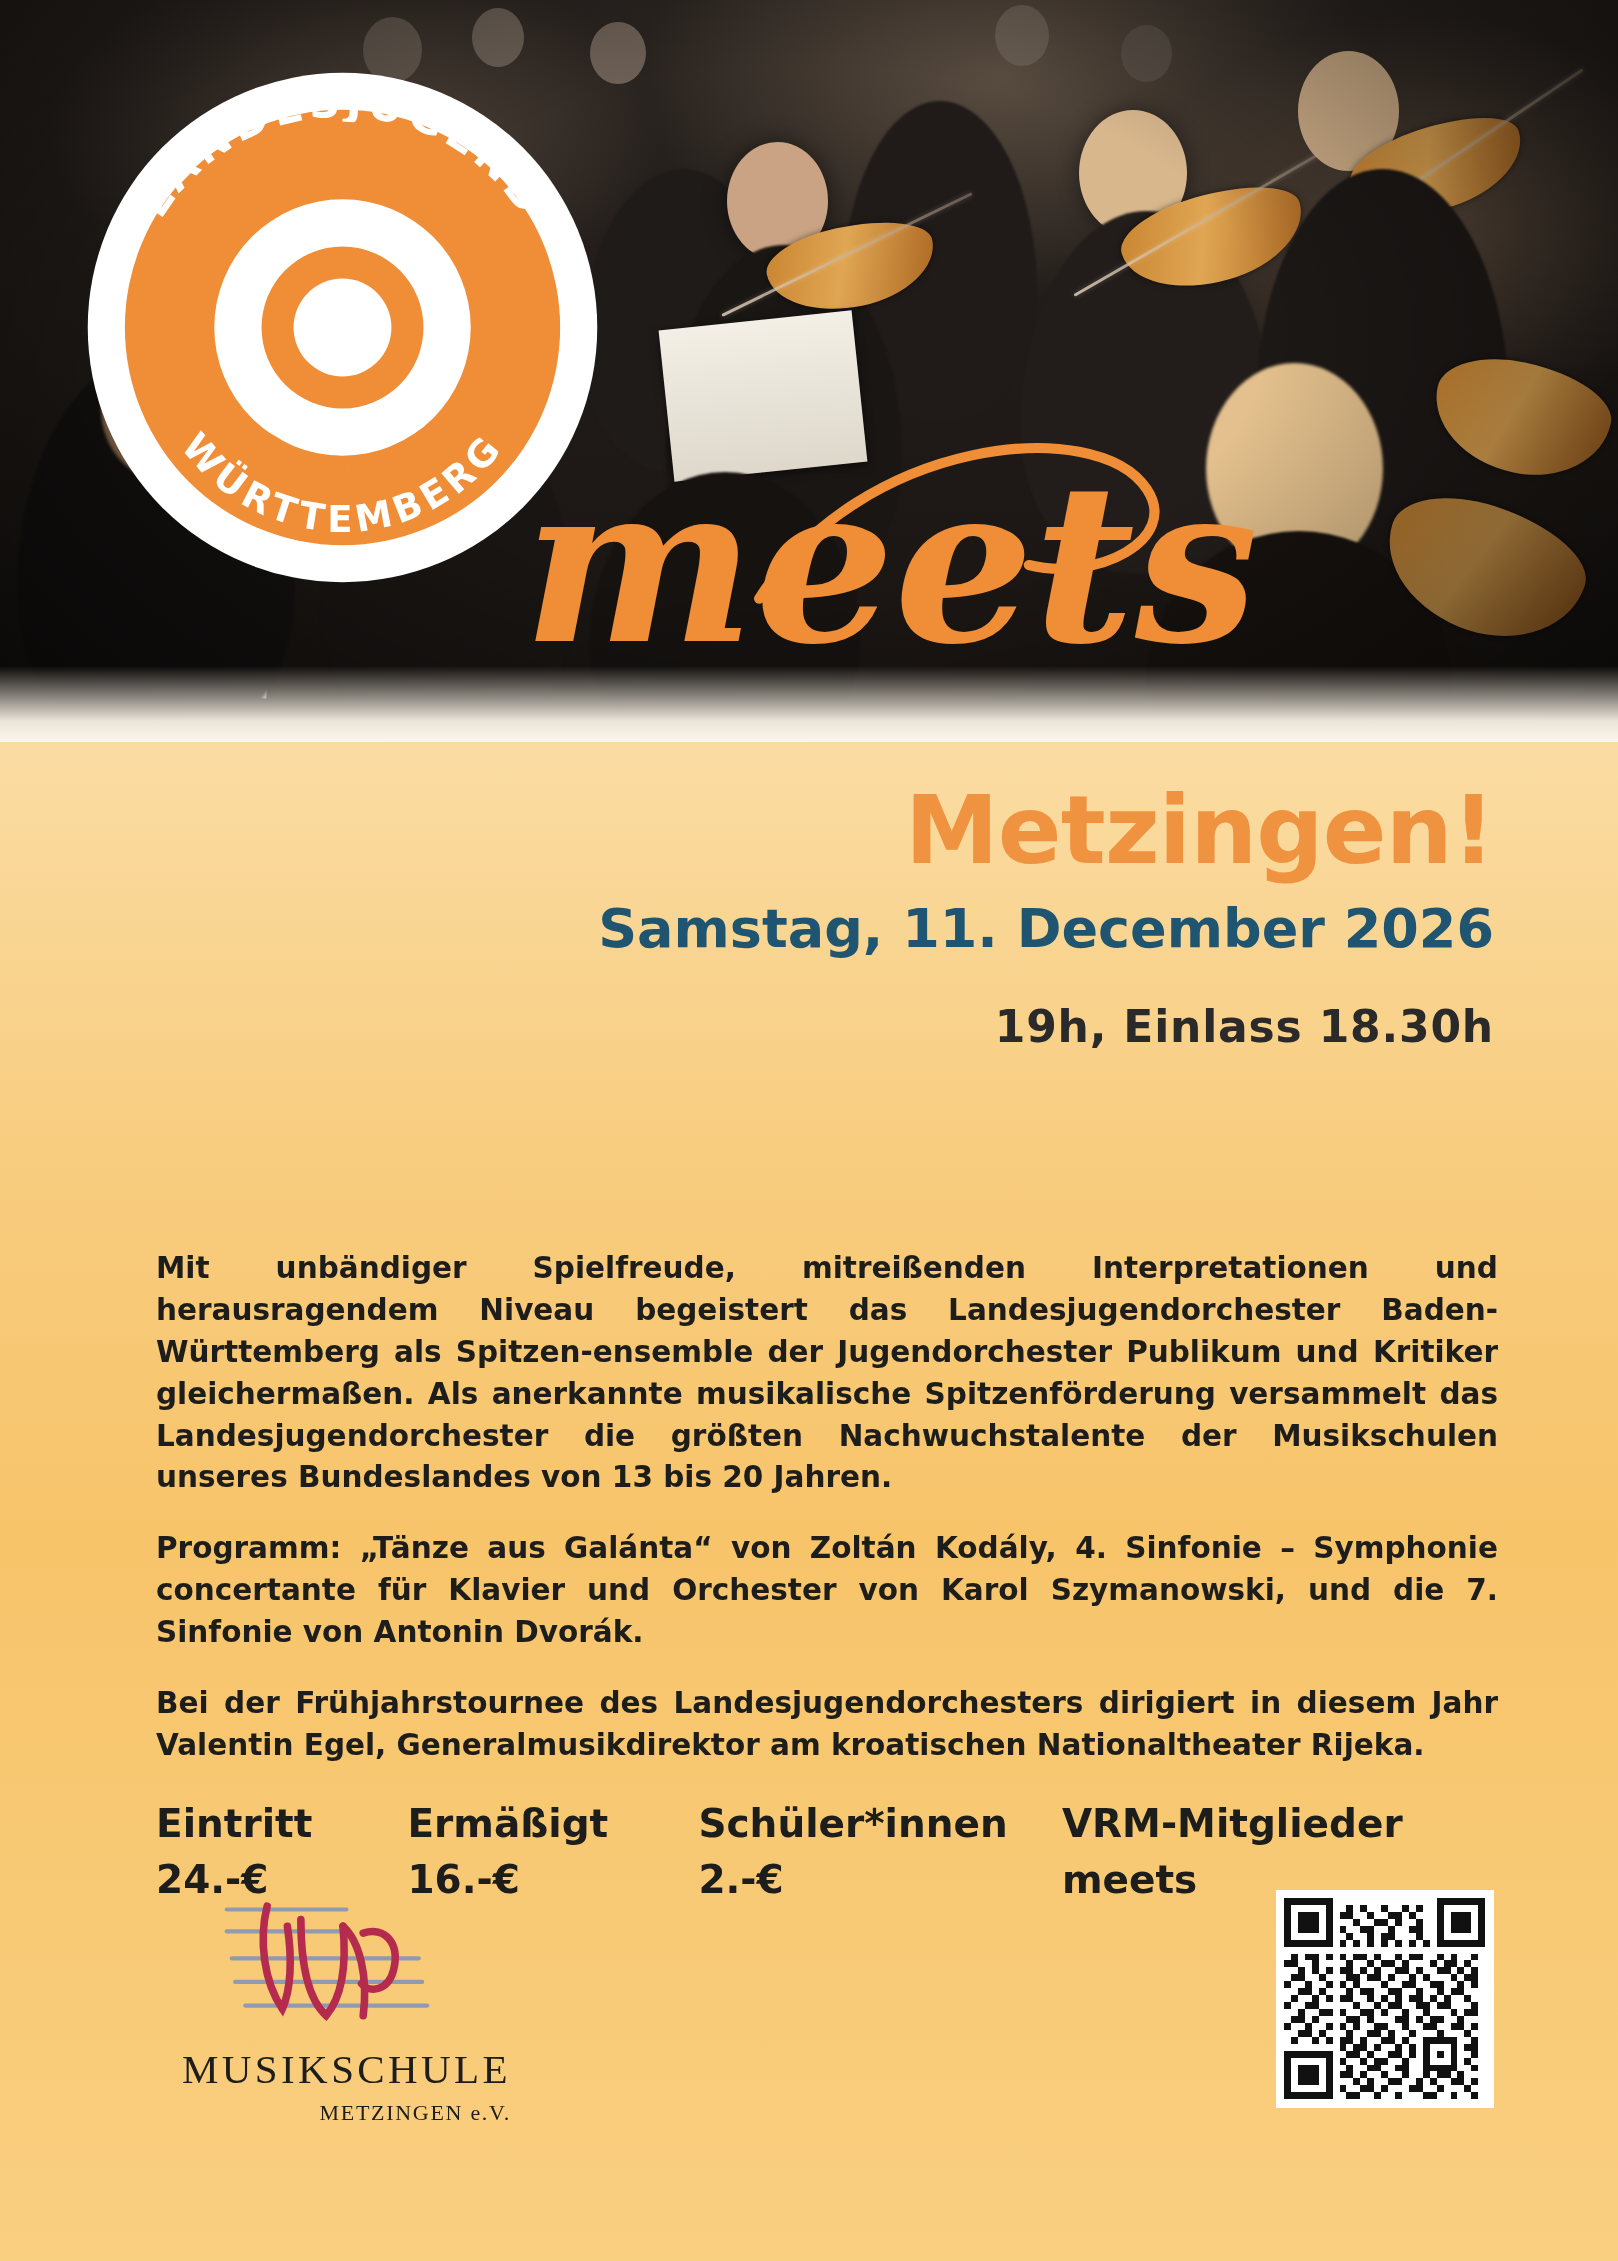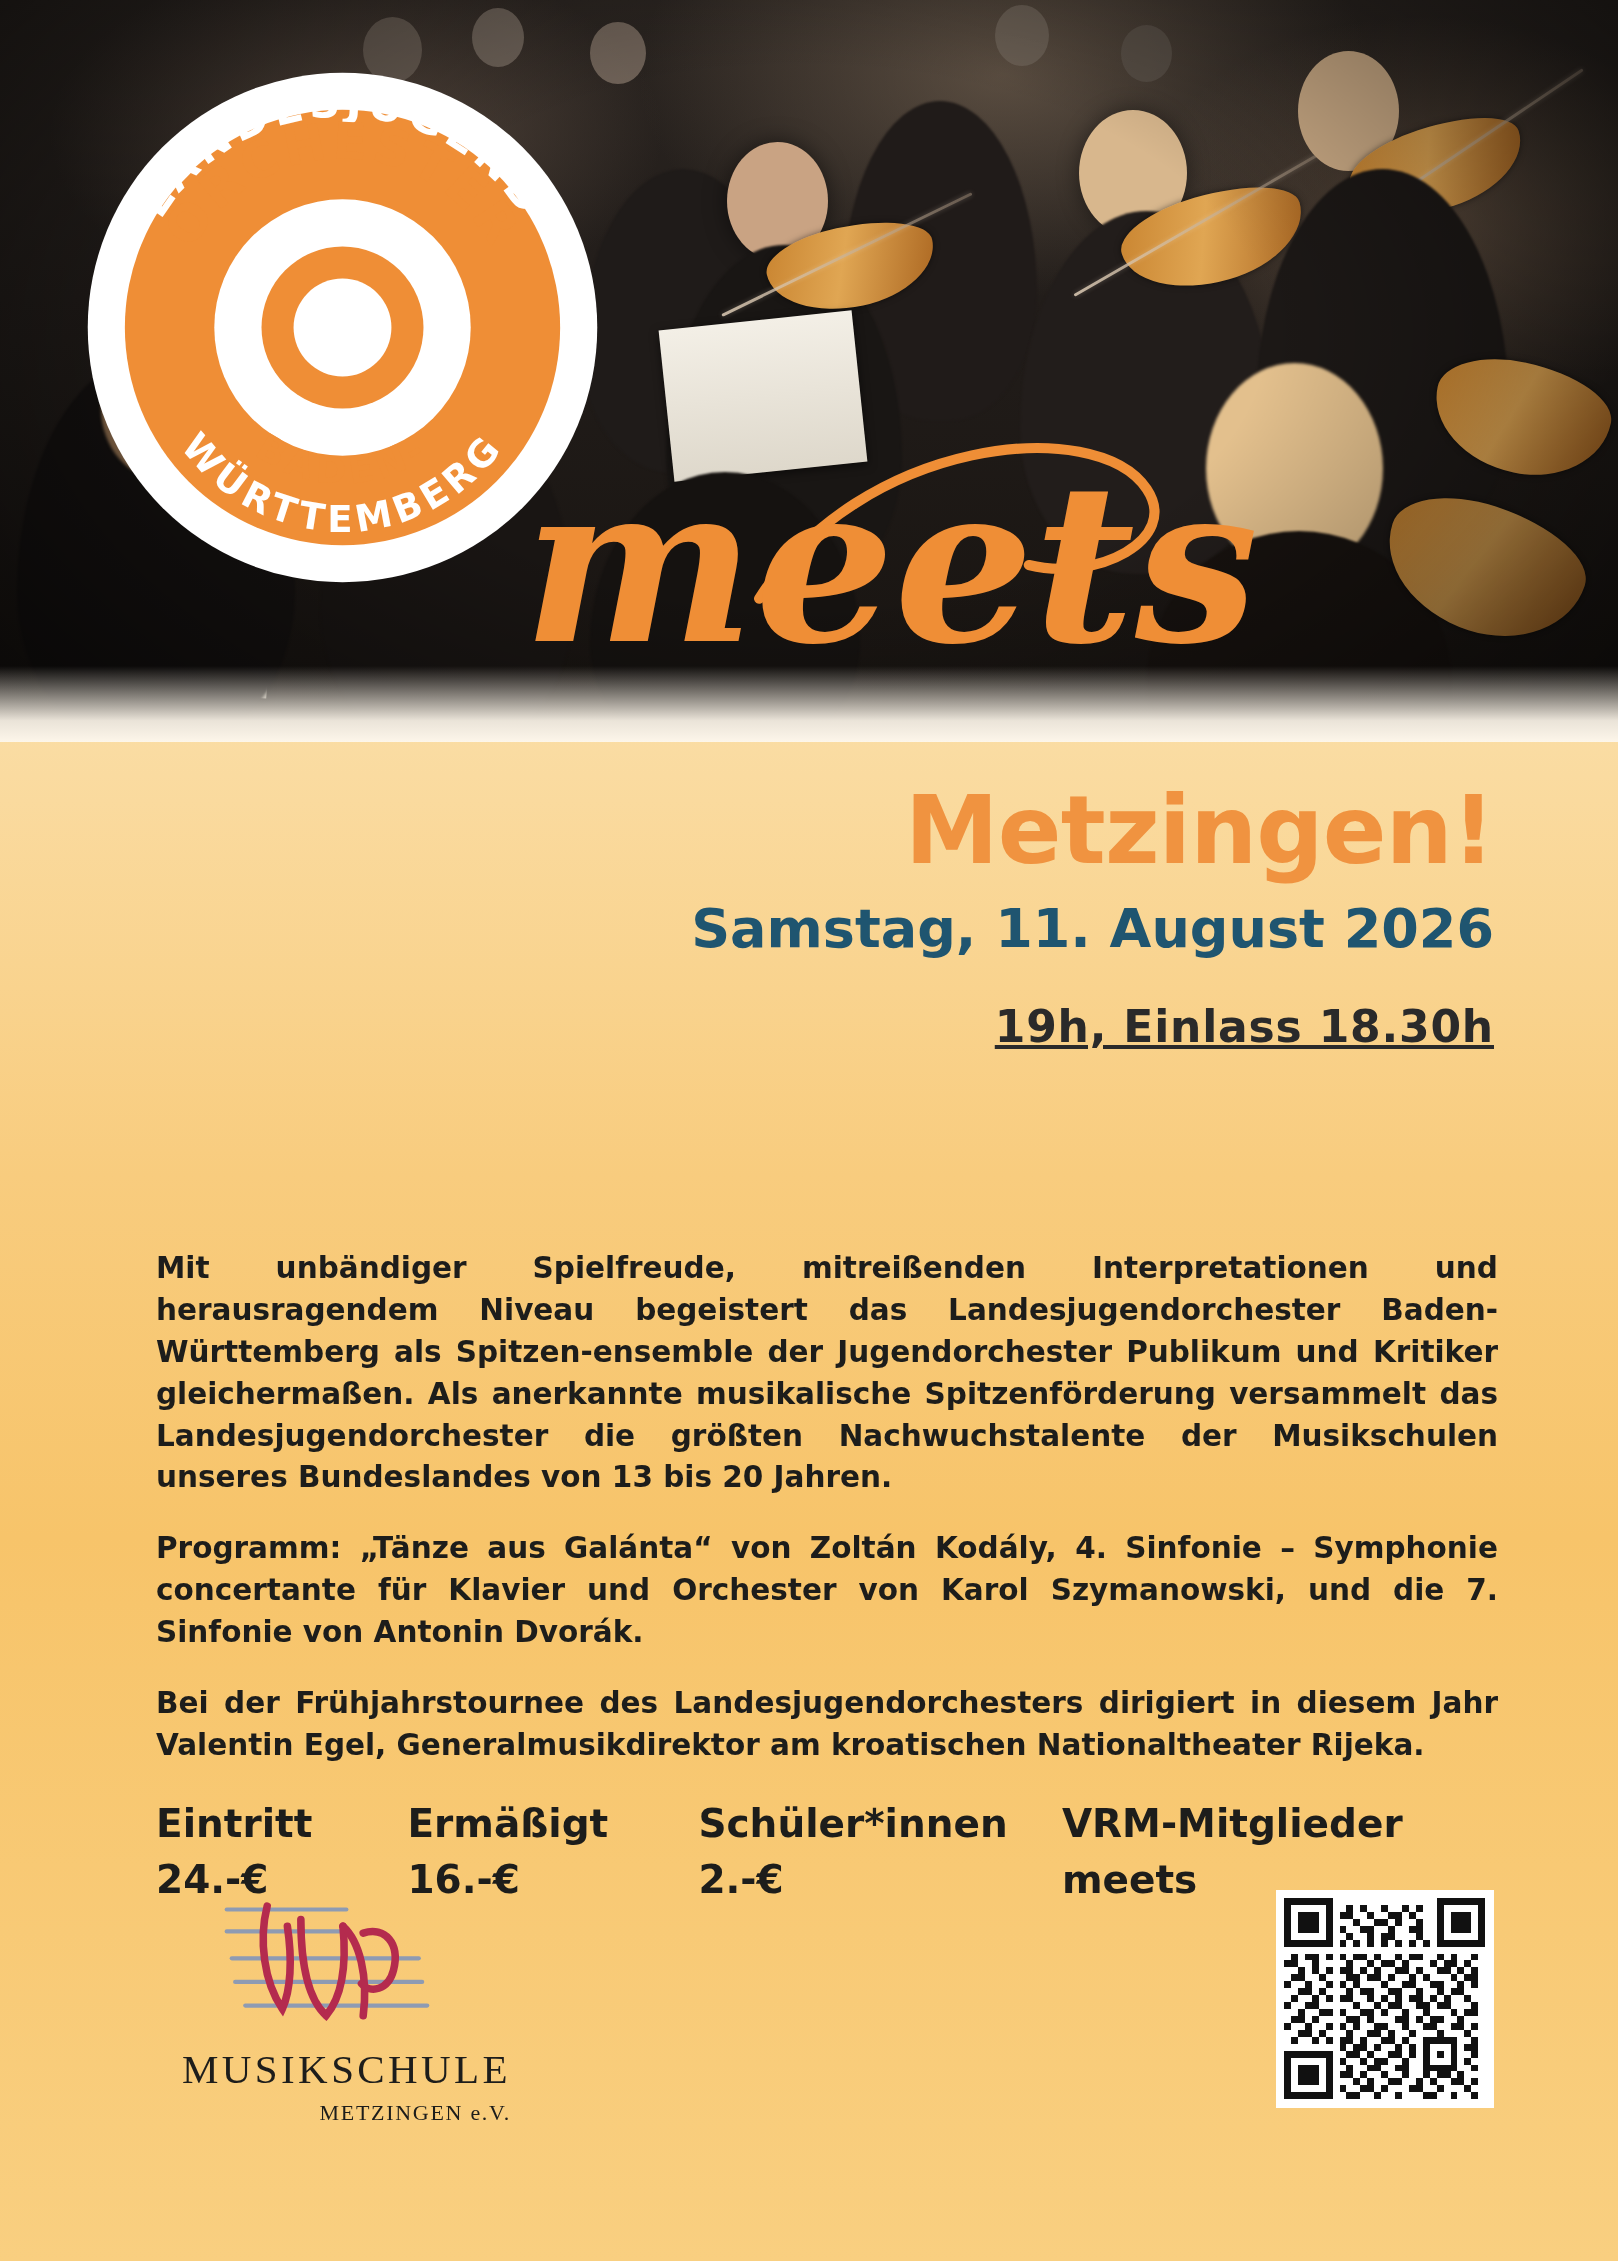--- a/index.html
+++ b/index.html
@@ -298,7 +298,7 @@
 
   <div class="headline">
     <div class="city">Metzingen!</div>
-    <div class="date">Samstag, 11. August 2026</div>
+    <div class="date">Samstag, 11. December 2026</div>
     <div class="venue">
       <span class="time-line">19h,  Einlass  18.30h</span>
     </div>

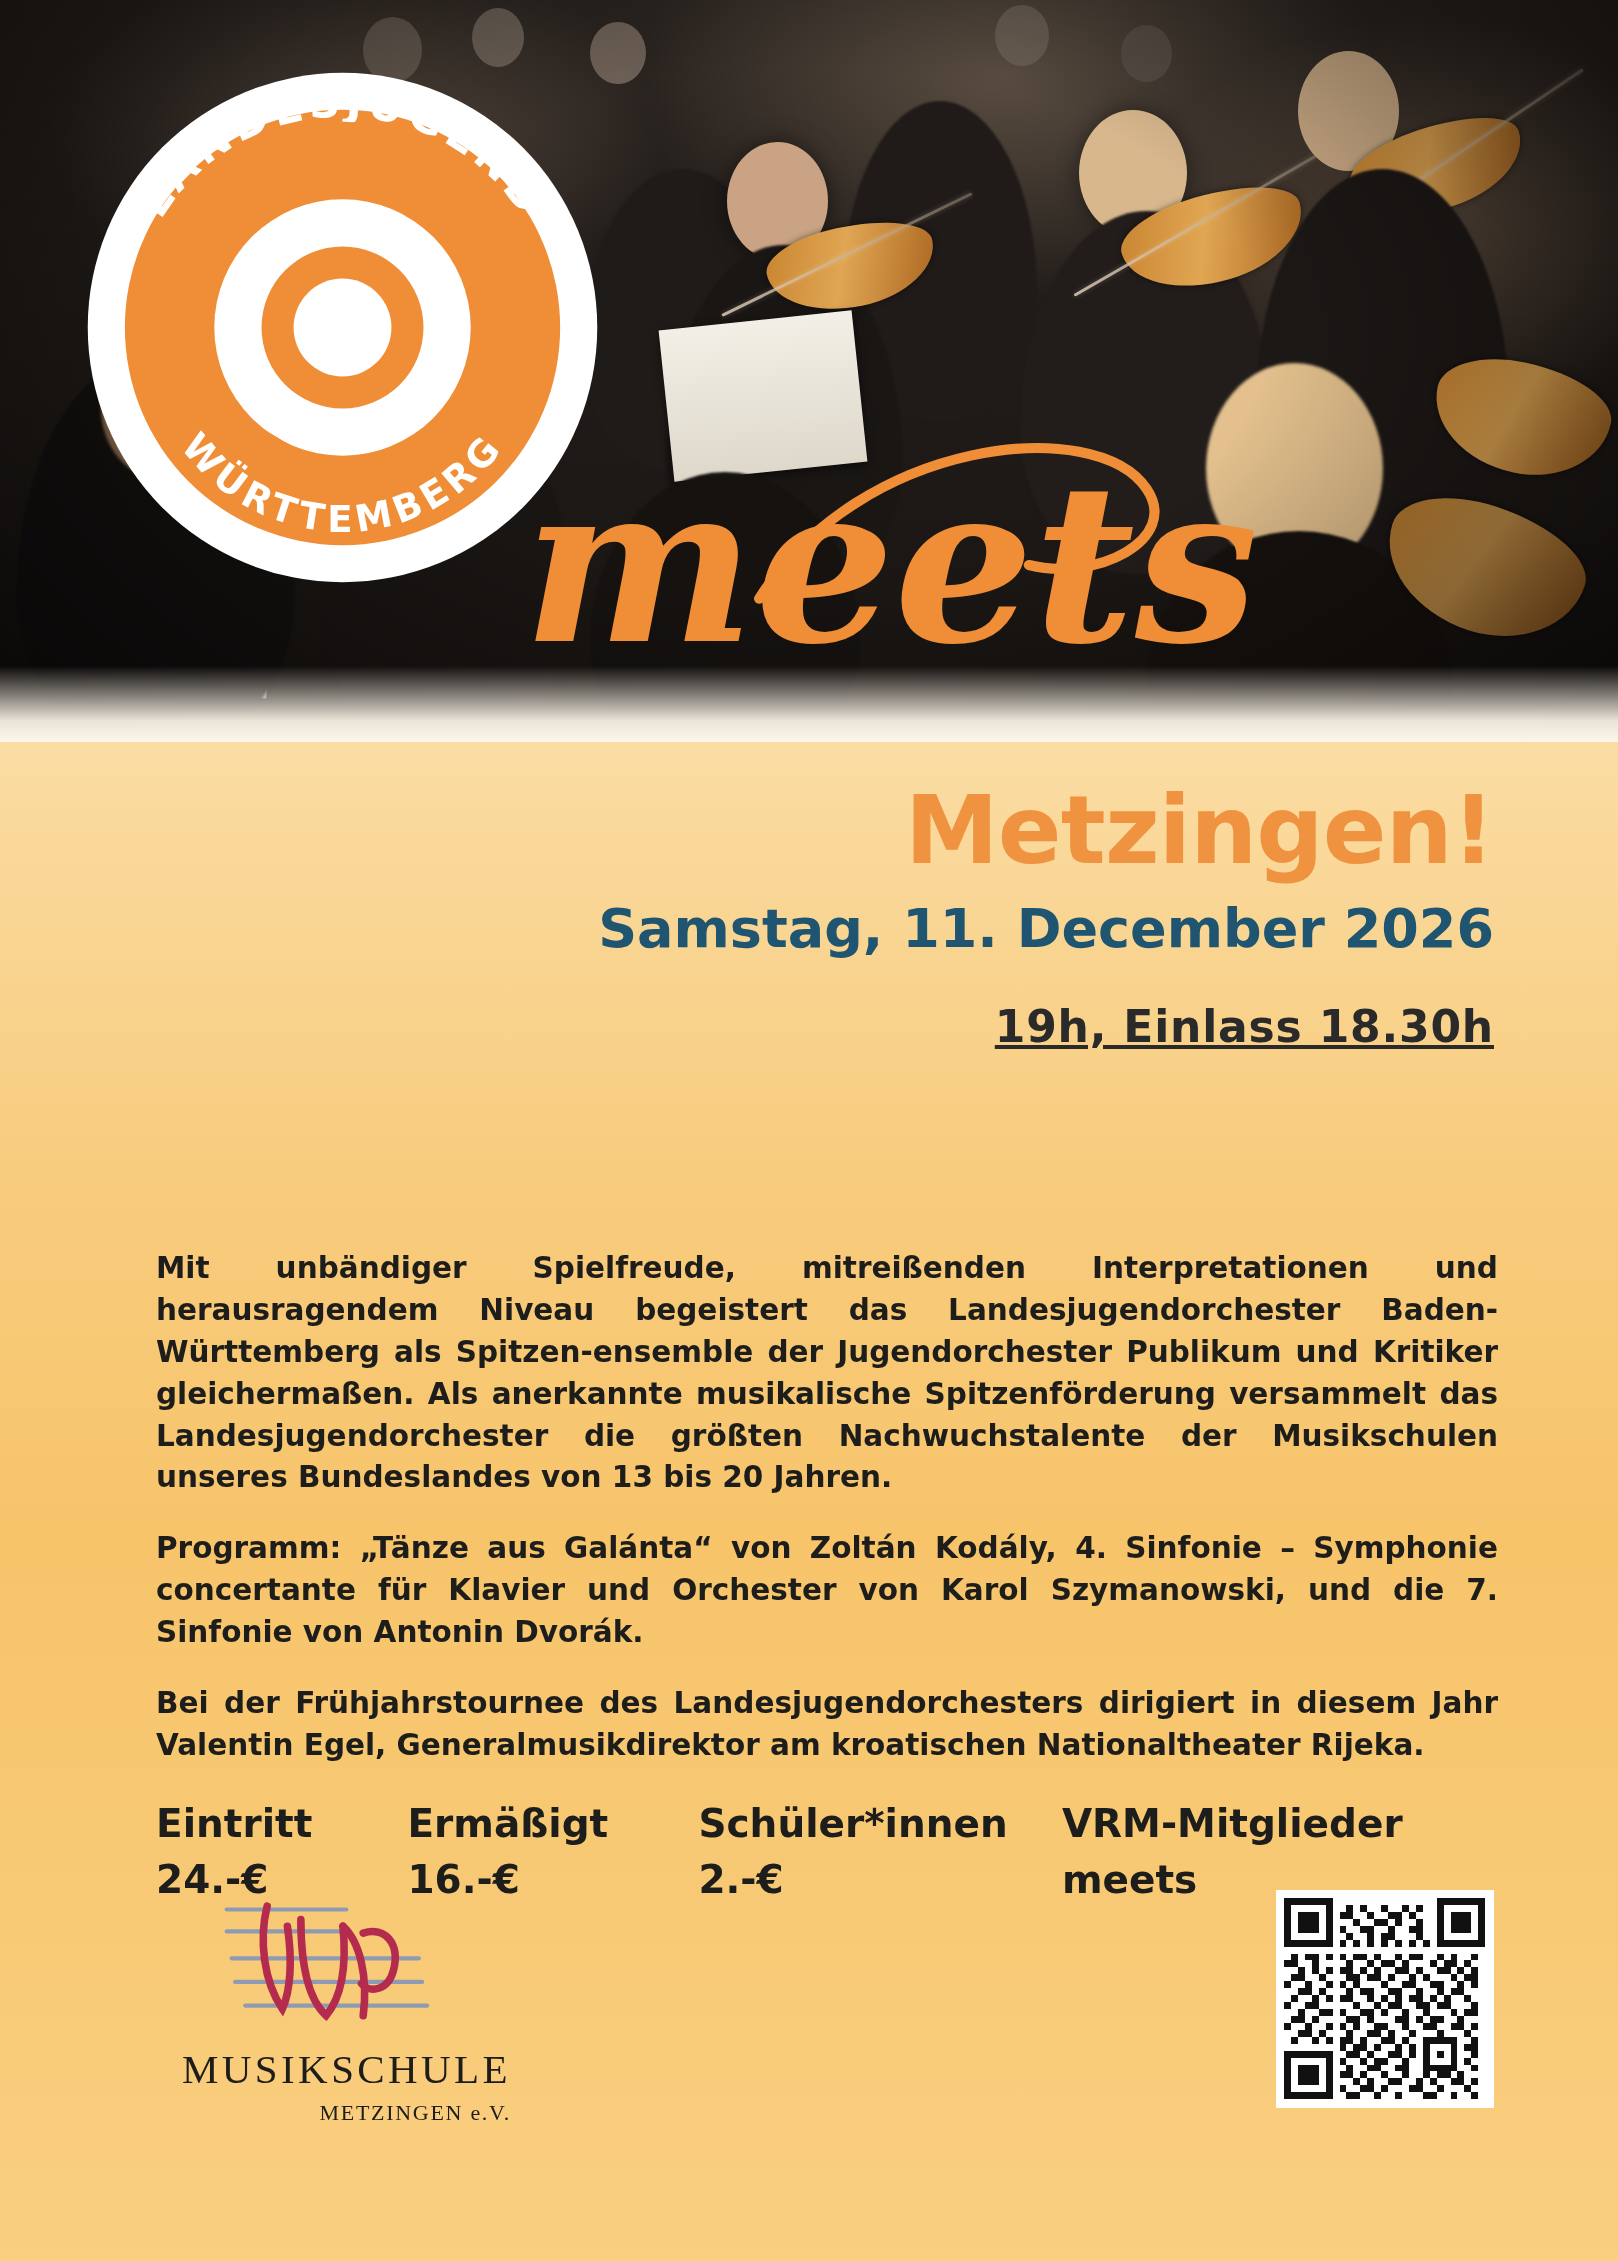--- a/index.html
+++ b/index.html
@@ -132,7 +132,6 @@
   .venue .time-line {
     display: block;
     letter-spacing: 0.8px;
-    text-decoration: underline;
   }
 
   

